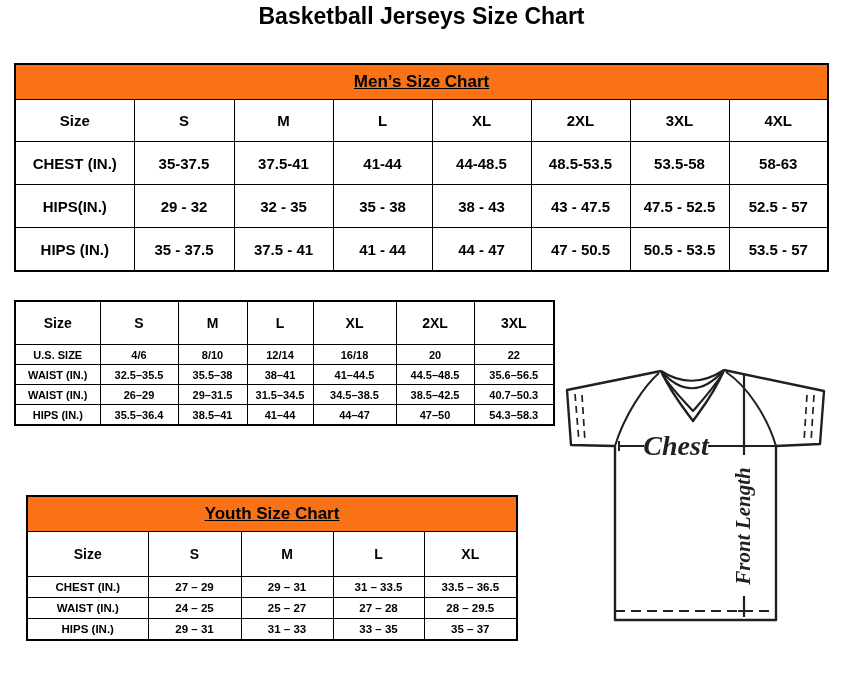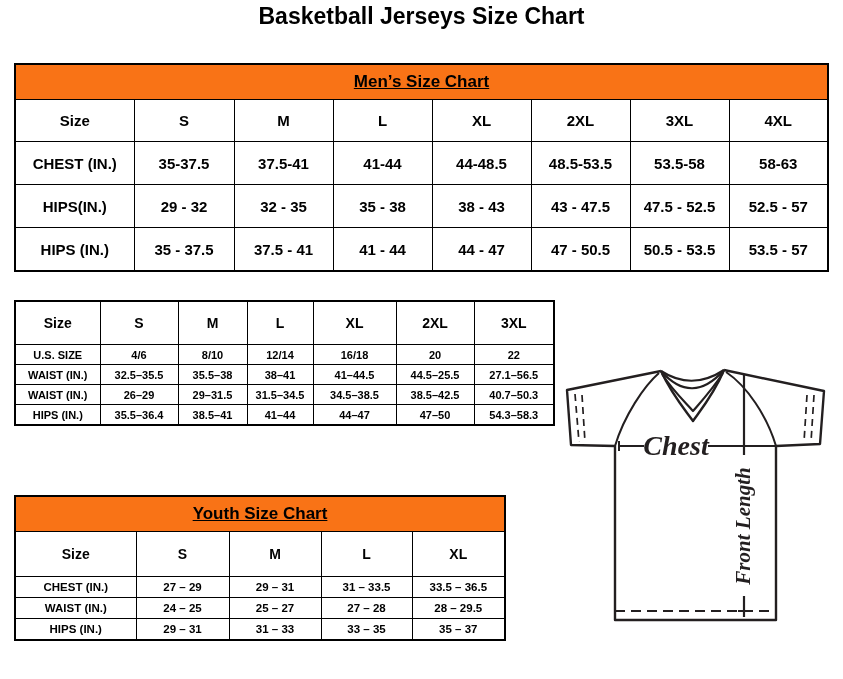--- a/index.html
+++ b/index.html
@@ -139,7 +139,7 @@
           <td>35.5–38</td>
           <td>38–41</td>
           <td>41–44.5</td>
-          <td>44.5–25.5</td>
+          <td>44.5–48.5</td>
           <td>27.1–56.5</td>
         </tr>
         <tr class="data-row">

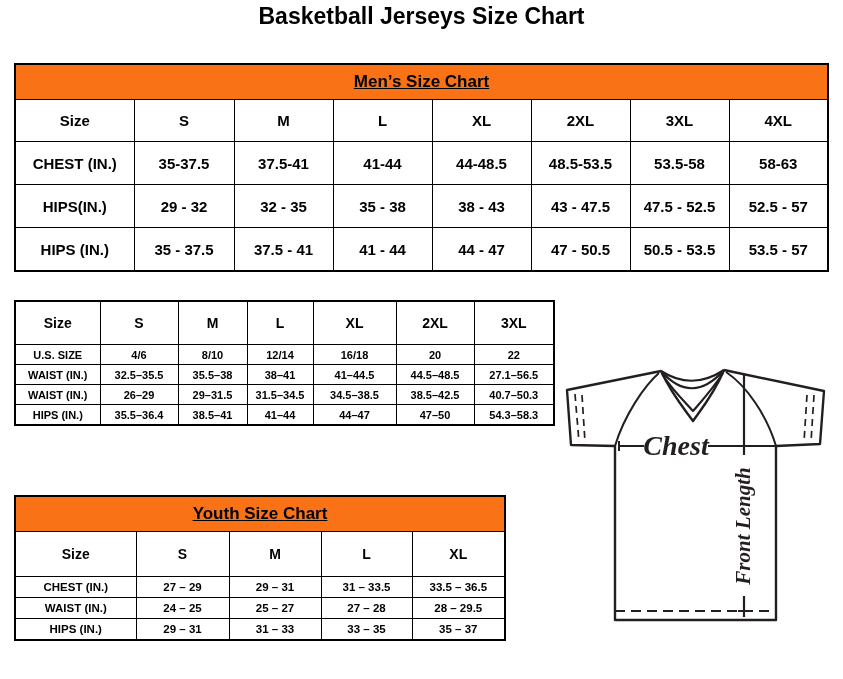--- a/index.html
+++ b/index.html
@@ -140,7 +140,7 @@
           <td>38–41</td>
           <td>41–44.5</td>
           <td>44.5–48.5</td>
-          <td>27.1–56.5</td>
+          <td>35.6–56.5</td>
         </tr>
         <tr class="data-row">
           <td class="row-label">WAIST (IN.)</td>

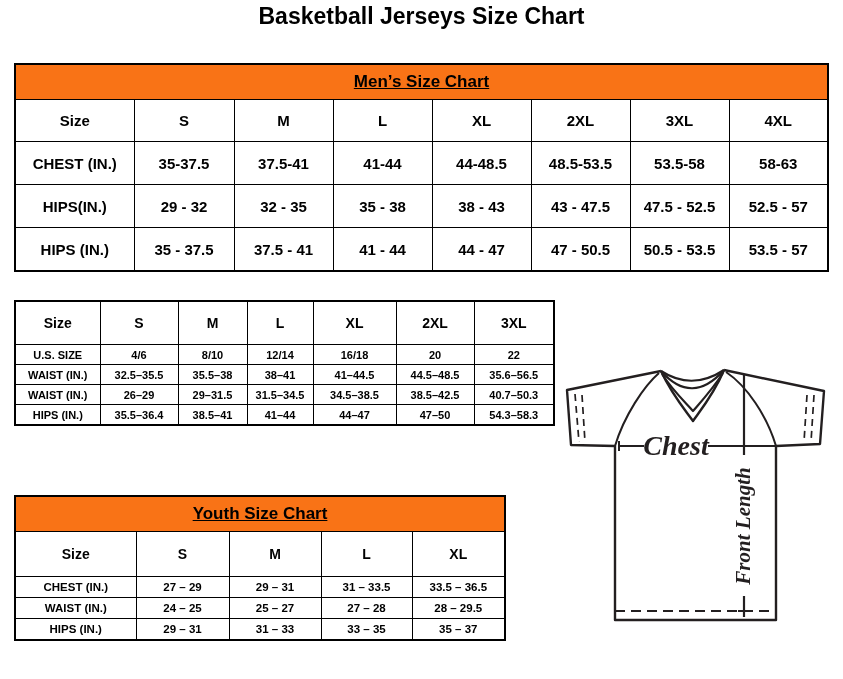--- a/index.html
+++ b/index.html
@@ -29,7 +29,7 @@
   .womens .size-row th{height:42px;font-size:14px;}
   .womens .data-row td{height:19px;font-size:11px;}
   
-  table.youth{left:14px;top:495px;width:492px;}
+  table.youth{left:26px;top:495px;width:492px;}
   .youth .size-row th{height:44px;font-size:14px;}
   .youth .data-row td{height:20px;font-size:11.5px;}
   

